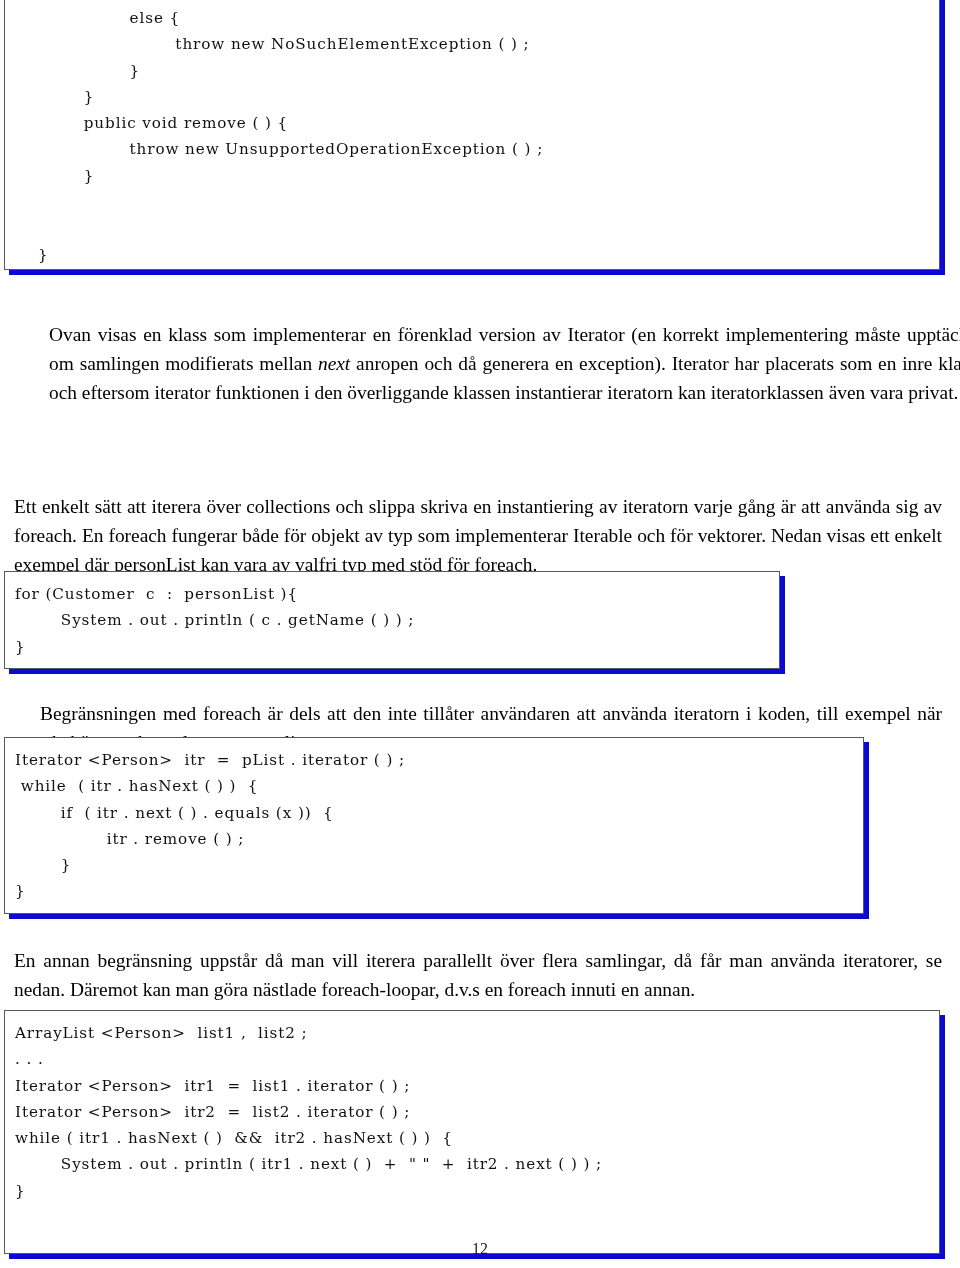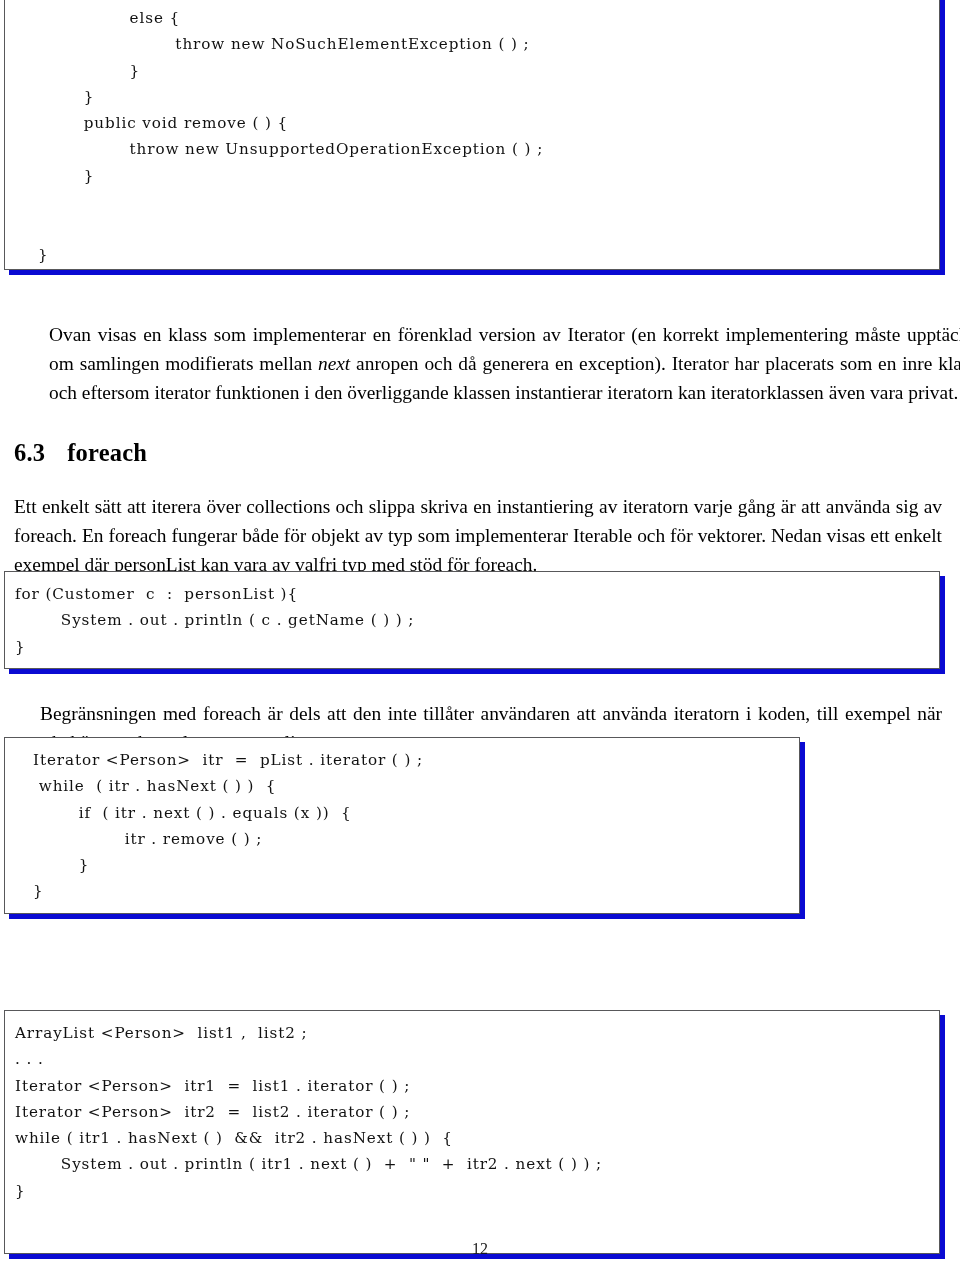--- a/index.html
+++ b/index.html
@@ -146,7 +146,6 @@
 
   <p class="prose" id="paragraph-iterator-notes"><span>Ovan visas en klass som implementerar en förenklad version av Iterator (en korrekt implementering måste upptäcka om samlingen modifierats mellan </span><em class="mathit">next</em><span> anropen och då generera en exception). Iterator har placerats som en inre klass och eftersom iterator funktionen i den överliggande klassen instantierar iteratorn kan iteratorklassen även vara privat.</span></p>
 
-  <h2 id="section-heading-foreach"><span class="num">6.3</span><span>foreach</span></h2>
 
   <p class="prose" id="paragraph-foreach-intro">Ett enkelt sätt att iterera över collections och slippa skriva en instantiering av iteratorn varje gång är att använda sig av foreach. En foreach fungerar både för objekt av typ som implementerar Iterable och för vektorer. Nedan visas ett enkelt exempel där personList kan vara av valfri typ med stöd för foreach.</p>
 

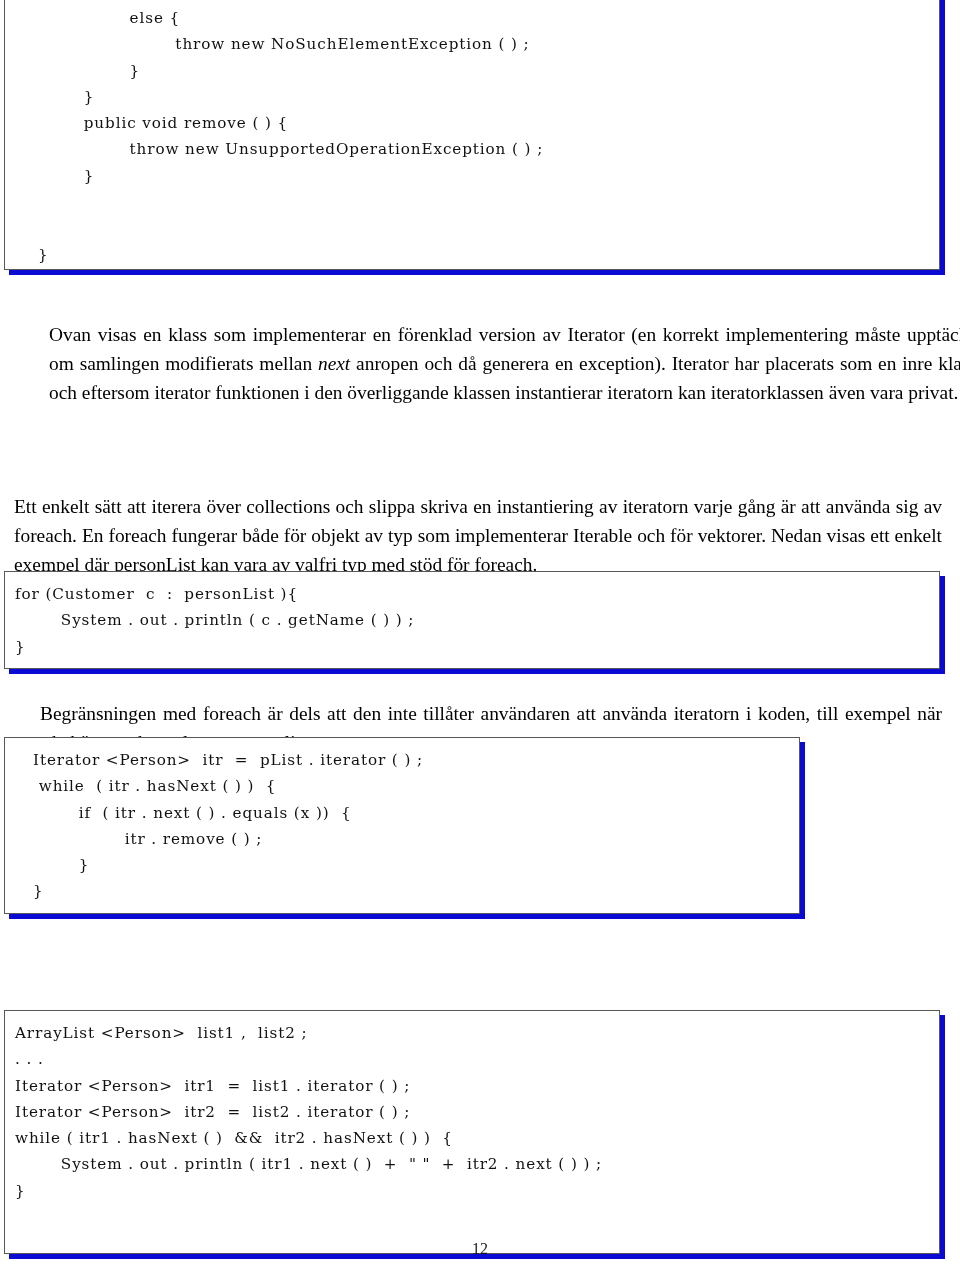--- a/index.html
+++ b/index.html
@@ -57,7 +57,7 @@
   #code-block-foreach {
     left: 4px;
     top: 571px;
-    width: 936px;
+    width: 776px;
     height: 98px;
   }
   #code-block-foreach pre { padding: 9px 0 0 10px; }

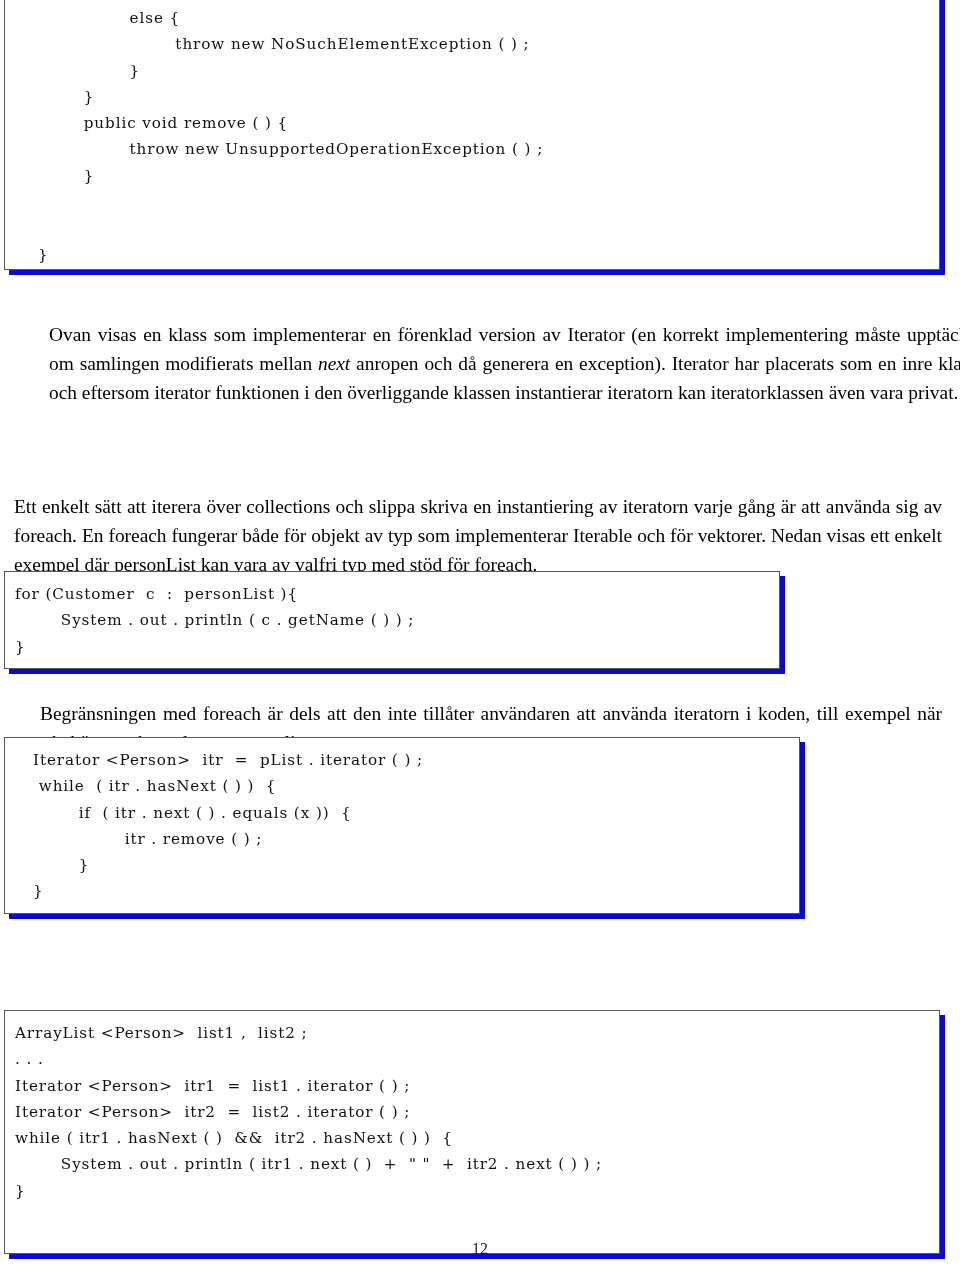--- a/index.html
+++ b/index.html
@@ -65,9 +65,8 @@
   #code-block-iterator-remove {
     left: 4px;
     top: 737px;
-    width: 796px;
+    width: 860px;
     height: 177px;
-    padding-left: 18px;
   }
   #code-block-iterator-remove pre { padding: 9px 0 0 10px; }
 

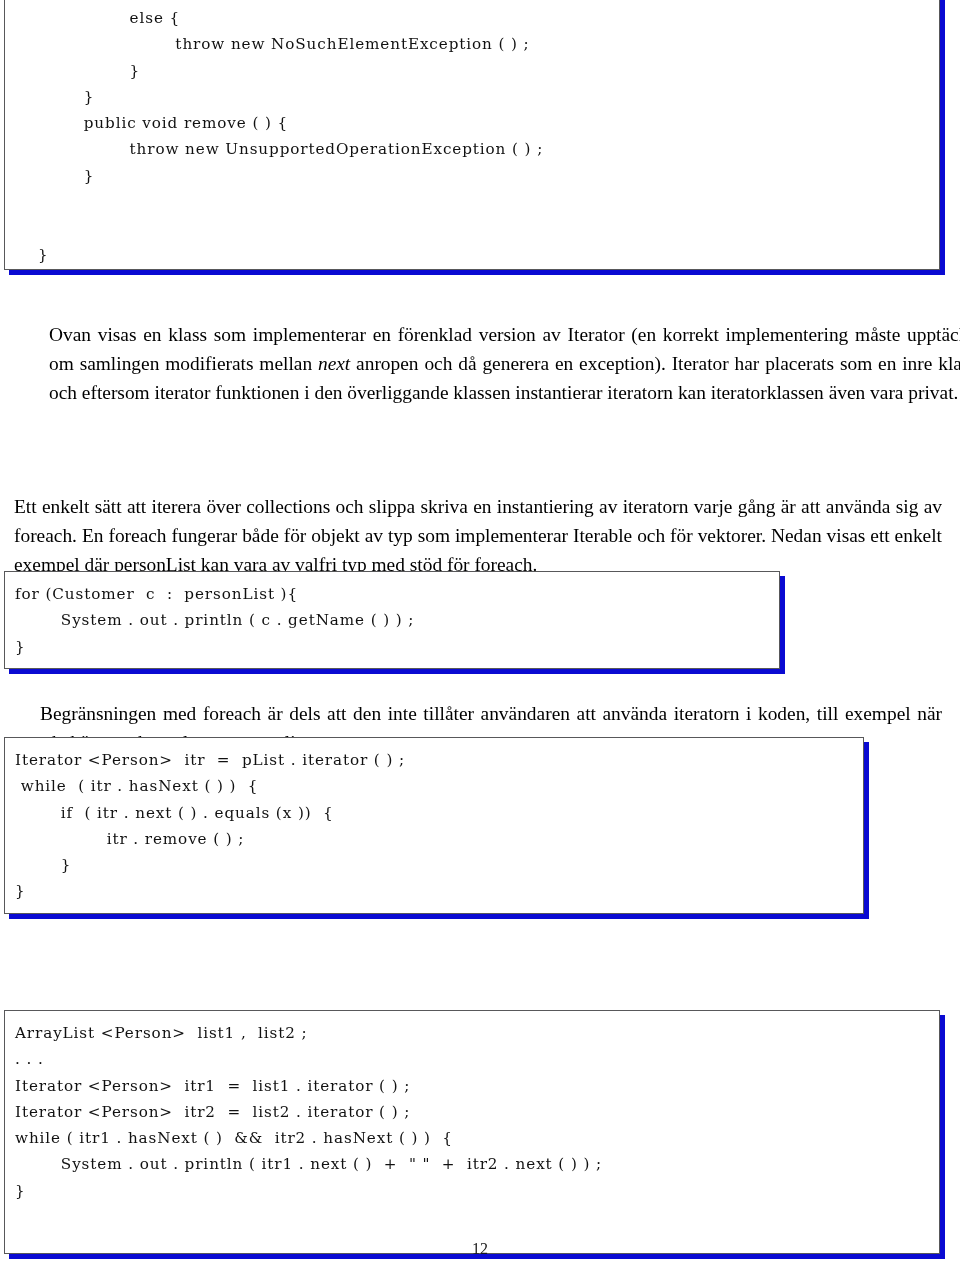--- a/index.html
+++ b/index.html
@@ -165,6 +165,7 @@
 }</pre>
   </div>
 
+  <p class="prose" id="paragraph-parallel">En annan begränsning uppstår då man vill iterera parallellt över flera samlingar, då får man använda iteratorer, se nedan. Däremot kan man göra nästlade foreach-loopar, d.v.s en foreach innuti en annan.</p>
 
   <div class="codebox" id="code-block-parallel">
     <pre>ArrayList &lt;Person&gt;  list1 ,  list2 ;

